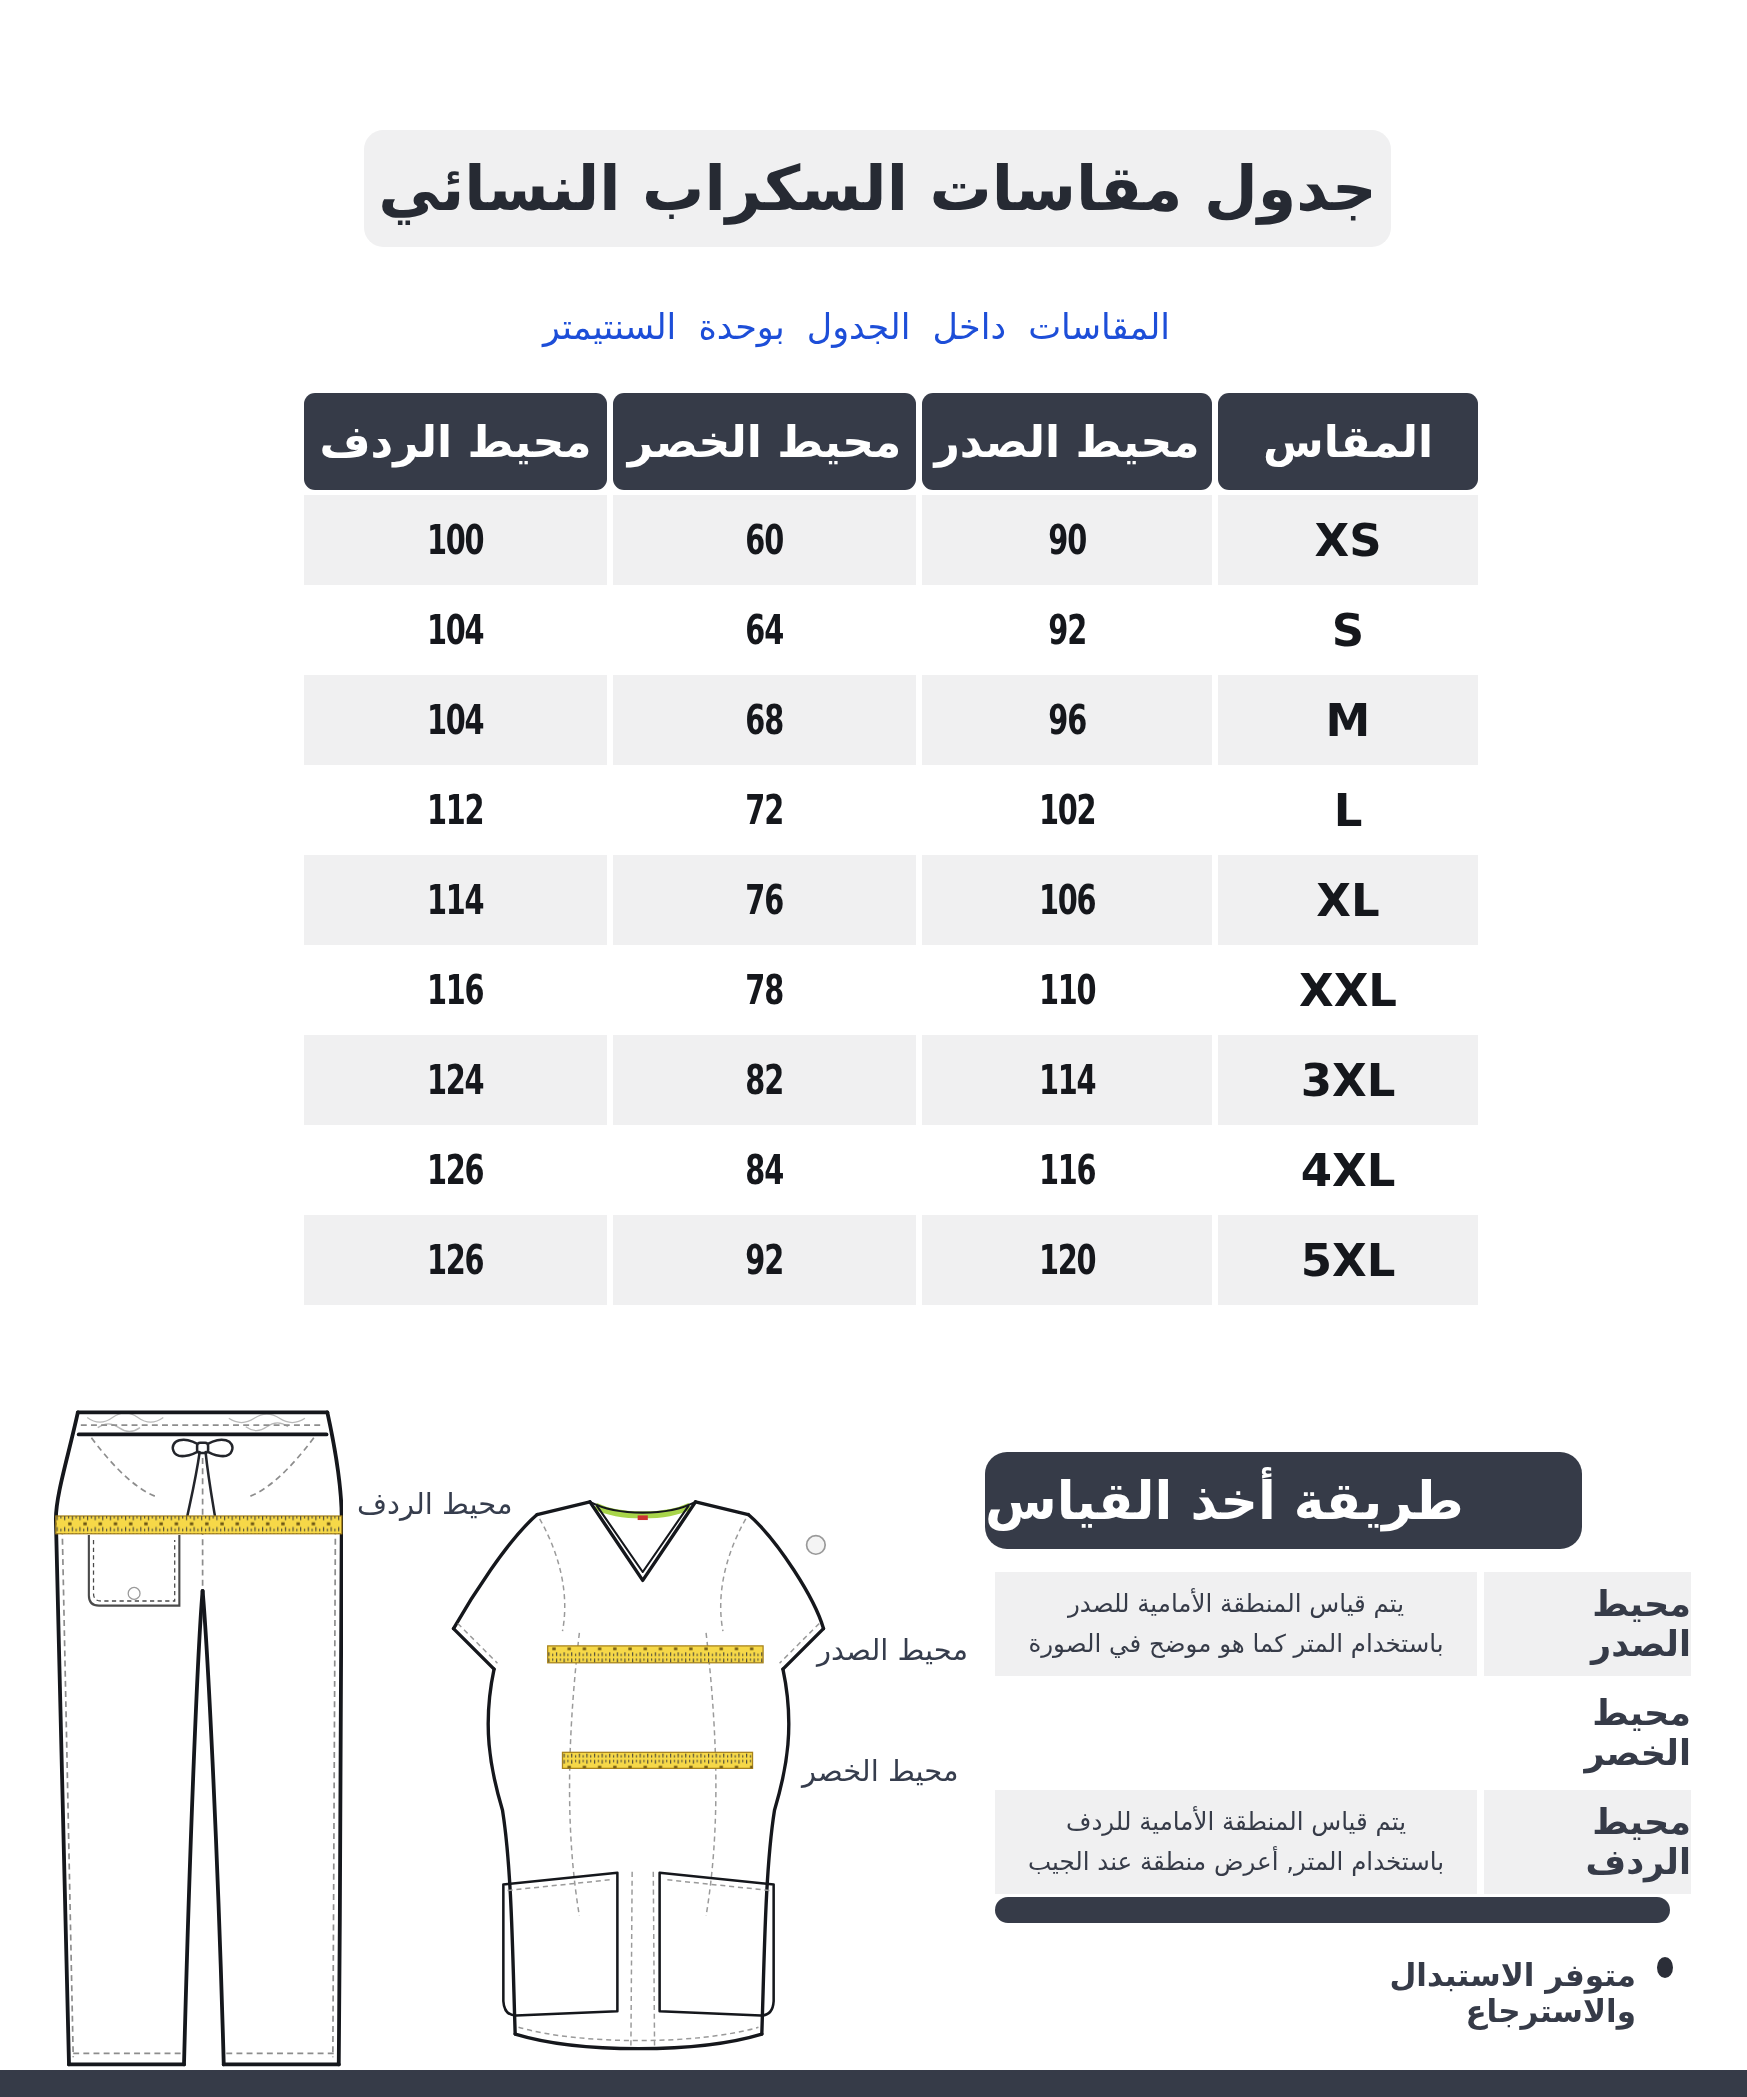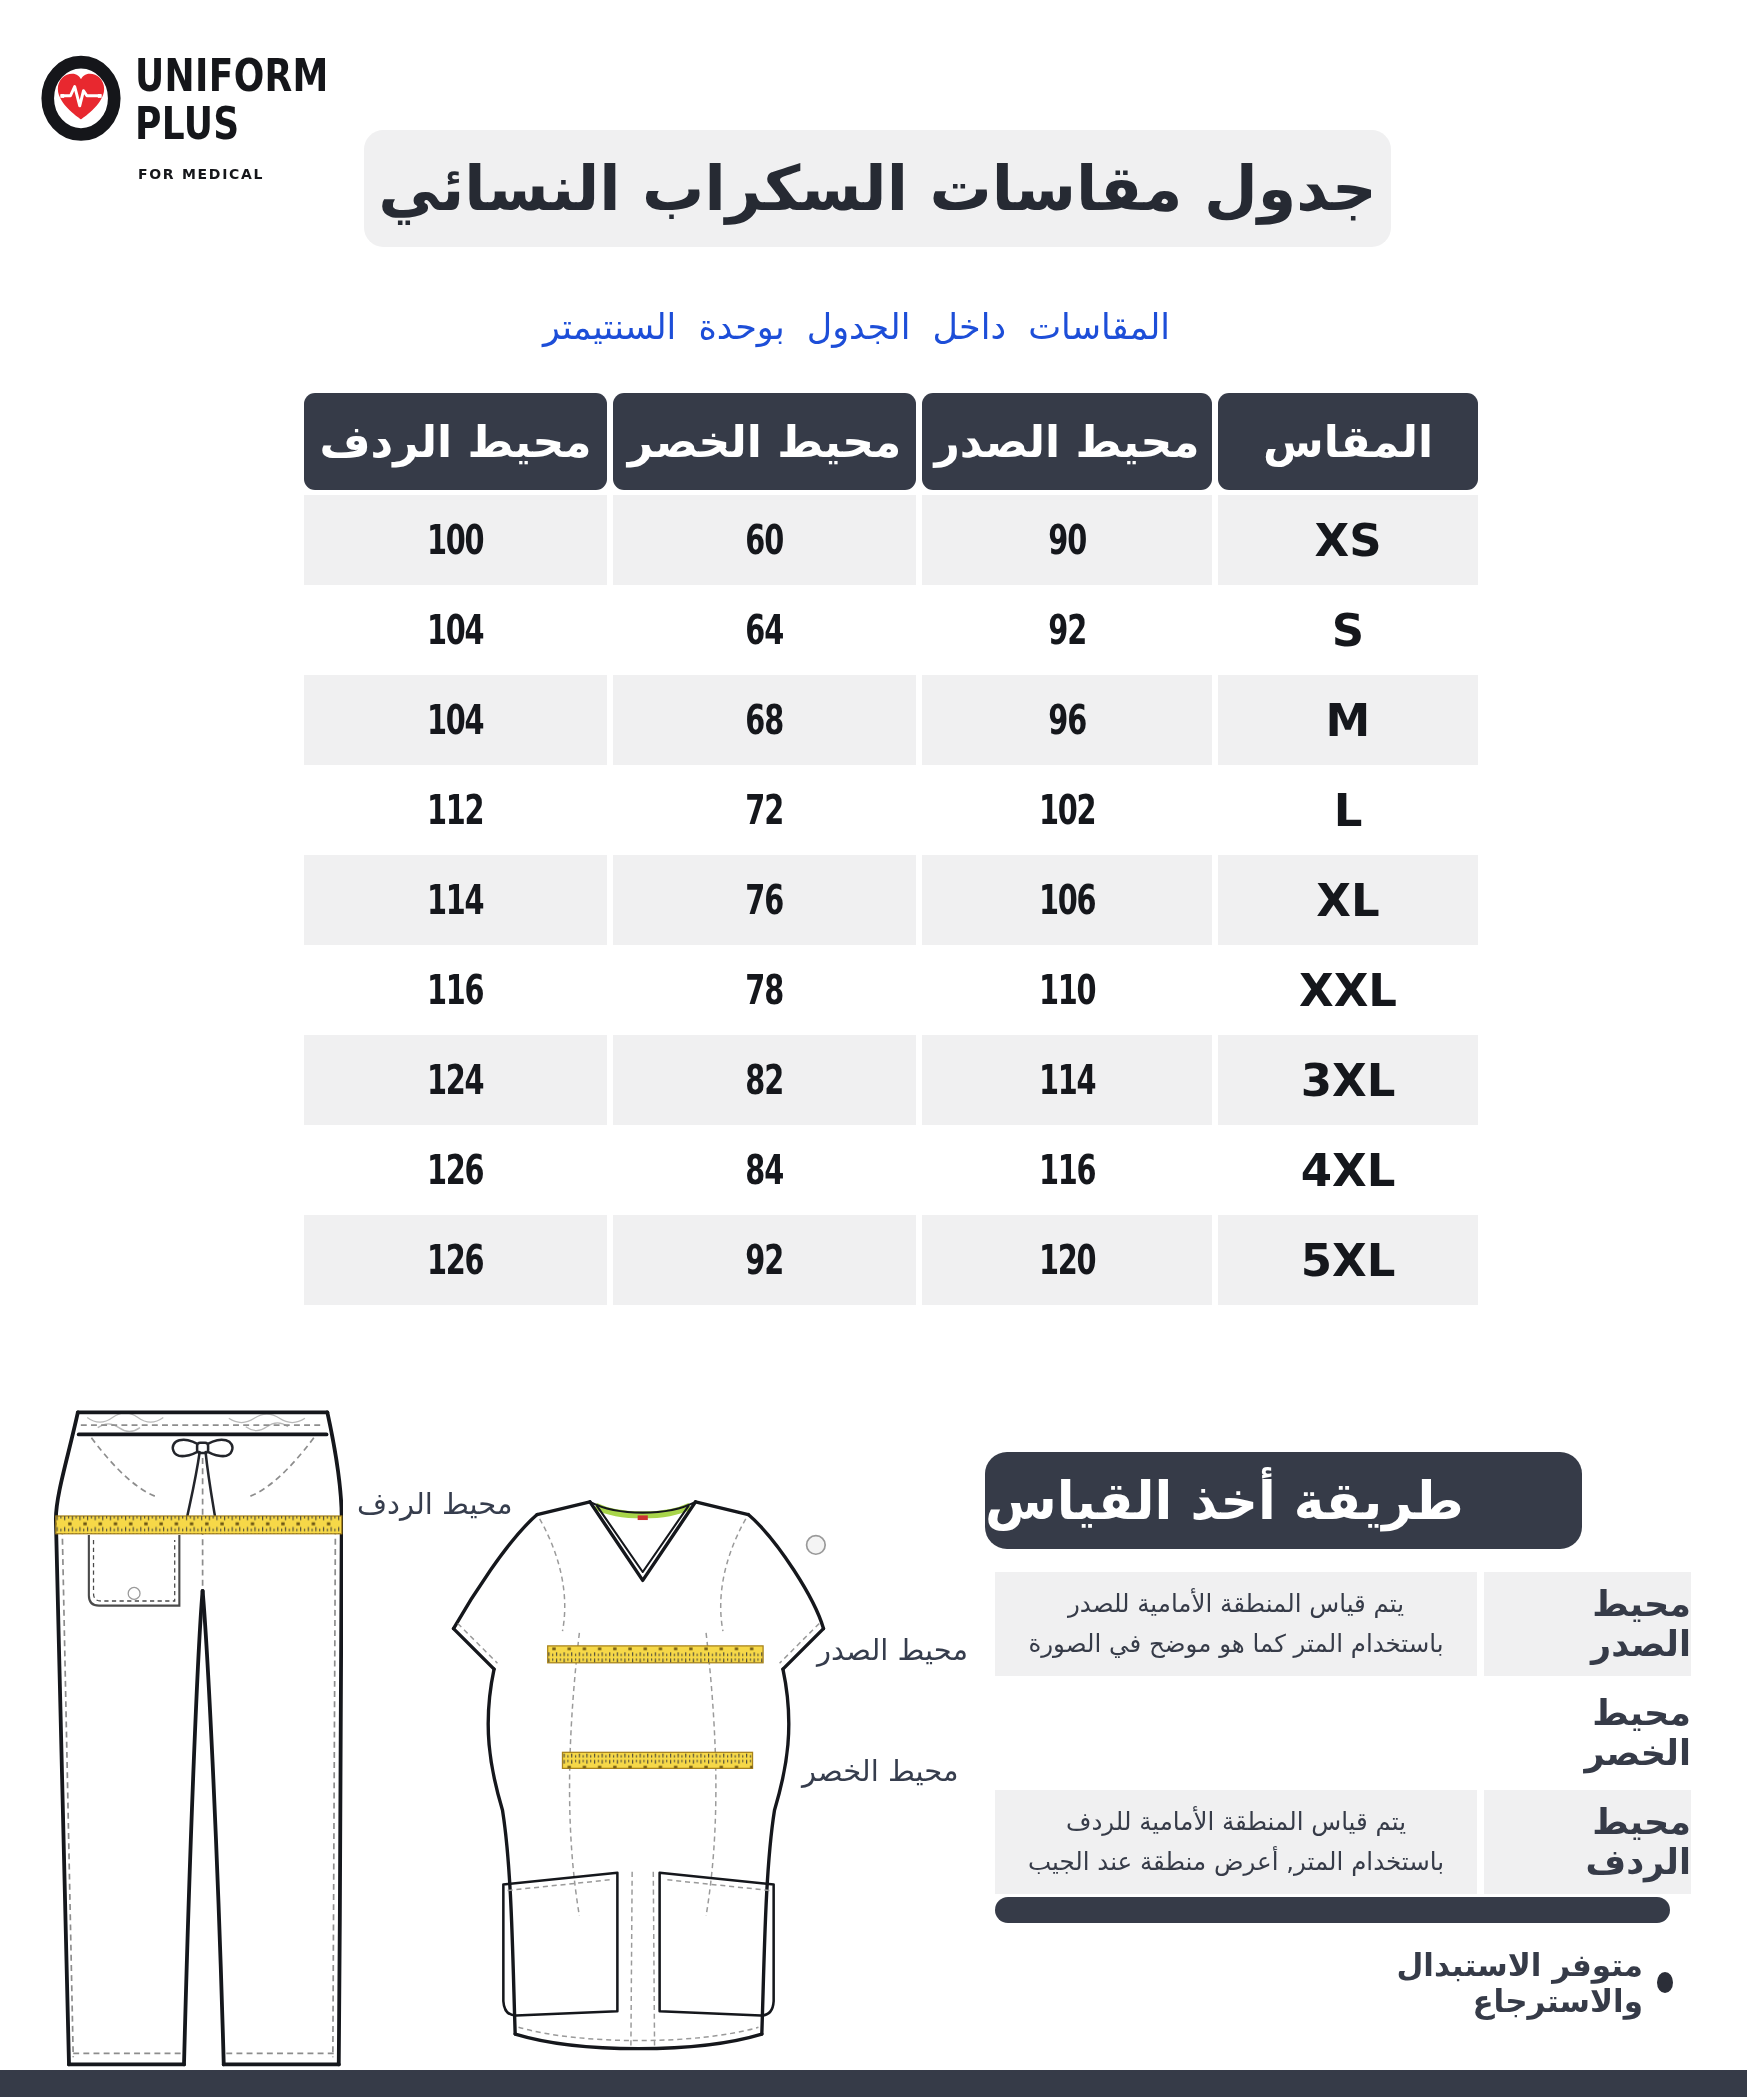--- a/index.html
+++ b/index.html
@@ -65,18 +65,6 @@
 
 <div class="page" dir="rtl">
 
-  <div class="abs" dir="ltr" style="left:0;top:0;width:338px;height:203px;">
-    <svg class="logo-svg" viewBox="0 0 190 205">
-      <ellipse cx="95" cy="102" rx="79" ry="86" fill="#ffffff" stroke="#15161a" stroke-width="30"></ellipse>
-      <path d="M95,152 C95,152 40,117 40,80 C40,58 57,44 74,44 C85,44 92,50 95,57 C98,50 105,44 116,44 C133,44 150,58 150,80 C150,117 95,152 95,152 Z" fill="#e8282f"></path>
-      <rect x="46" y="92" width="9" height="9" fill="#ffffff"></rect>
-      <rect x="135" y="92" width="9" height="9" fill="#ffffff"></rect>
-      <polyline points="50,96 70,96 80,74 92,120 101,84 109,96 140,96" fill="none" stroke="#ffffff" stroke-width="7" stroke-linejoin="round" stroke-linecap="round"></polyline>
-    </svg>
-    <div class="brand-line brand-1">UNIFORM</div>
-    <div class="brand-line brand-2">PLUS</div>
-    <div class="brand-tag">FOR MEDICAL</div>
-  </div>
 
   <div class="abs title-banner">
     <span>جدول مقاسات السكراب النسائي</span>

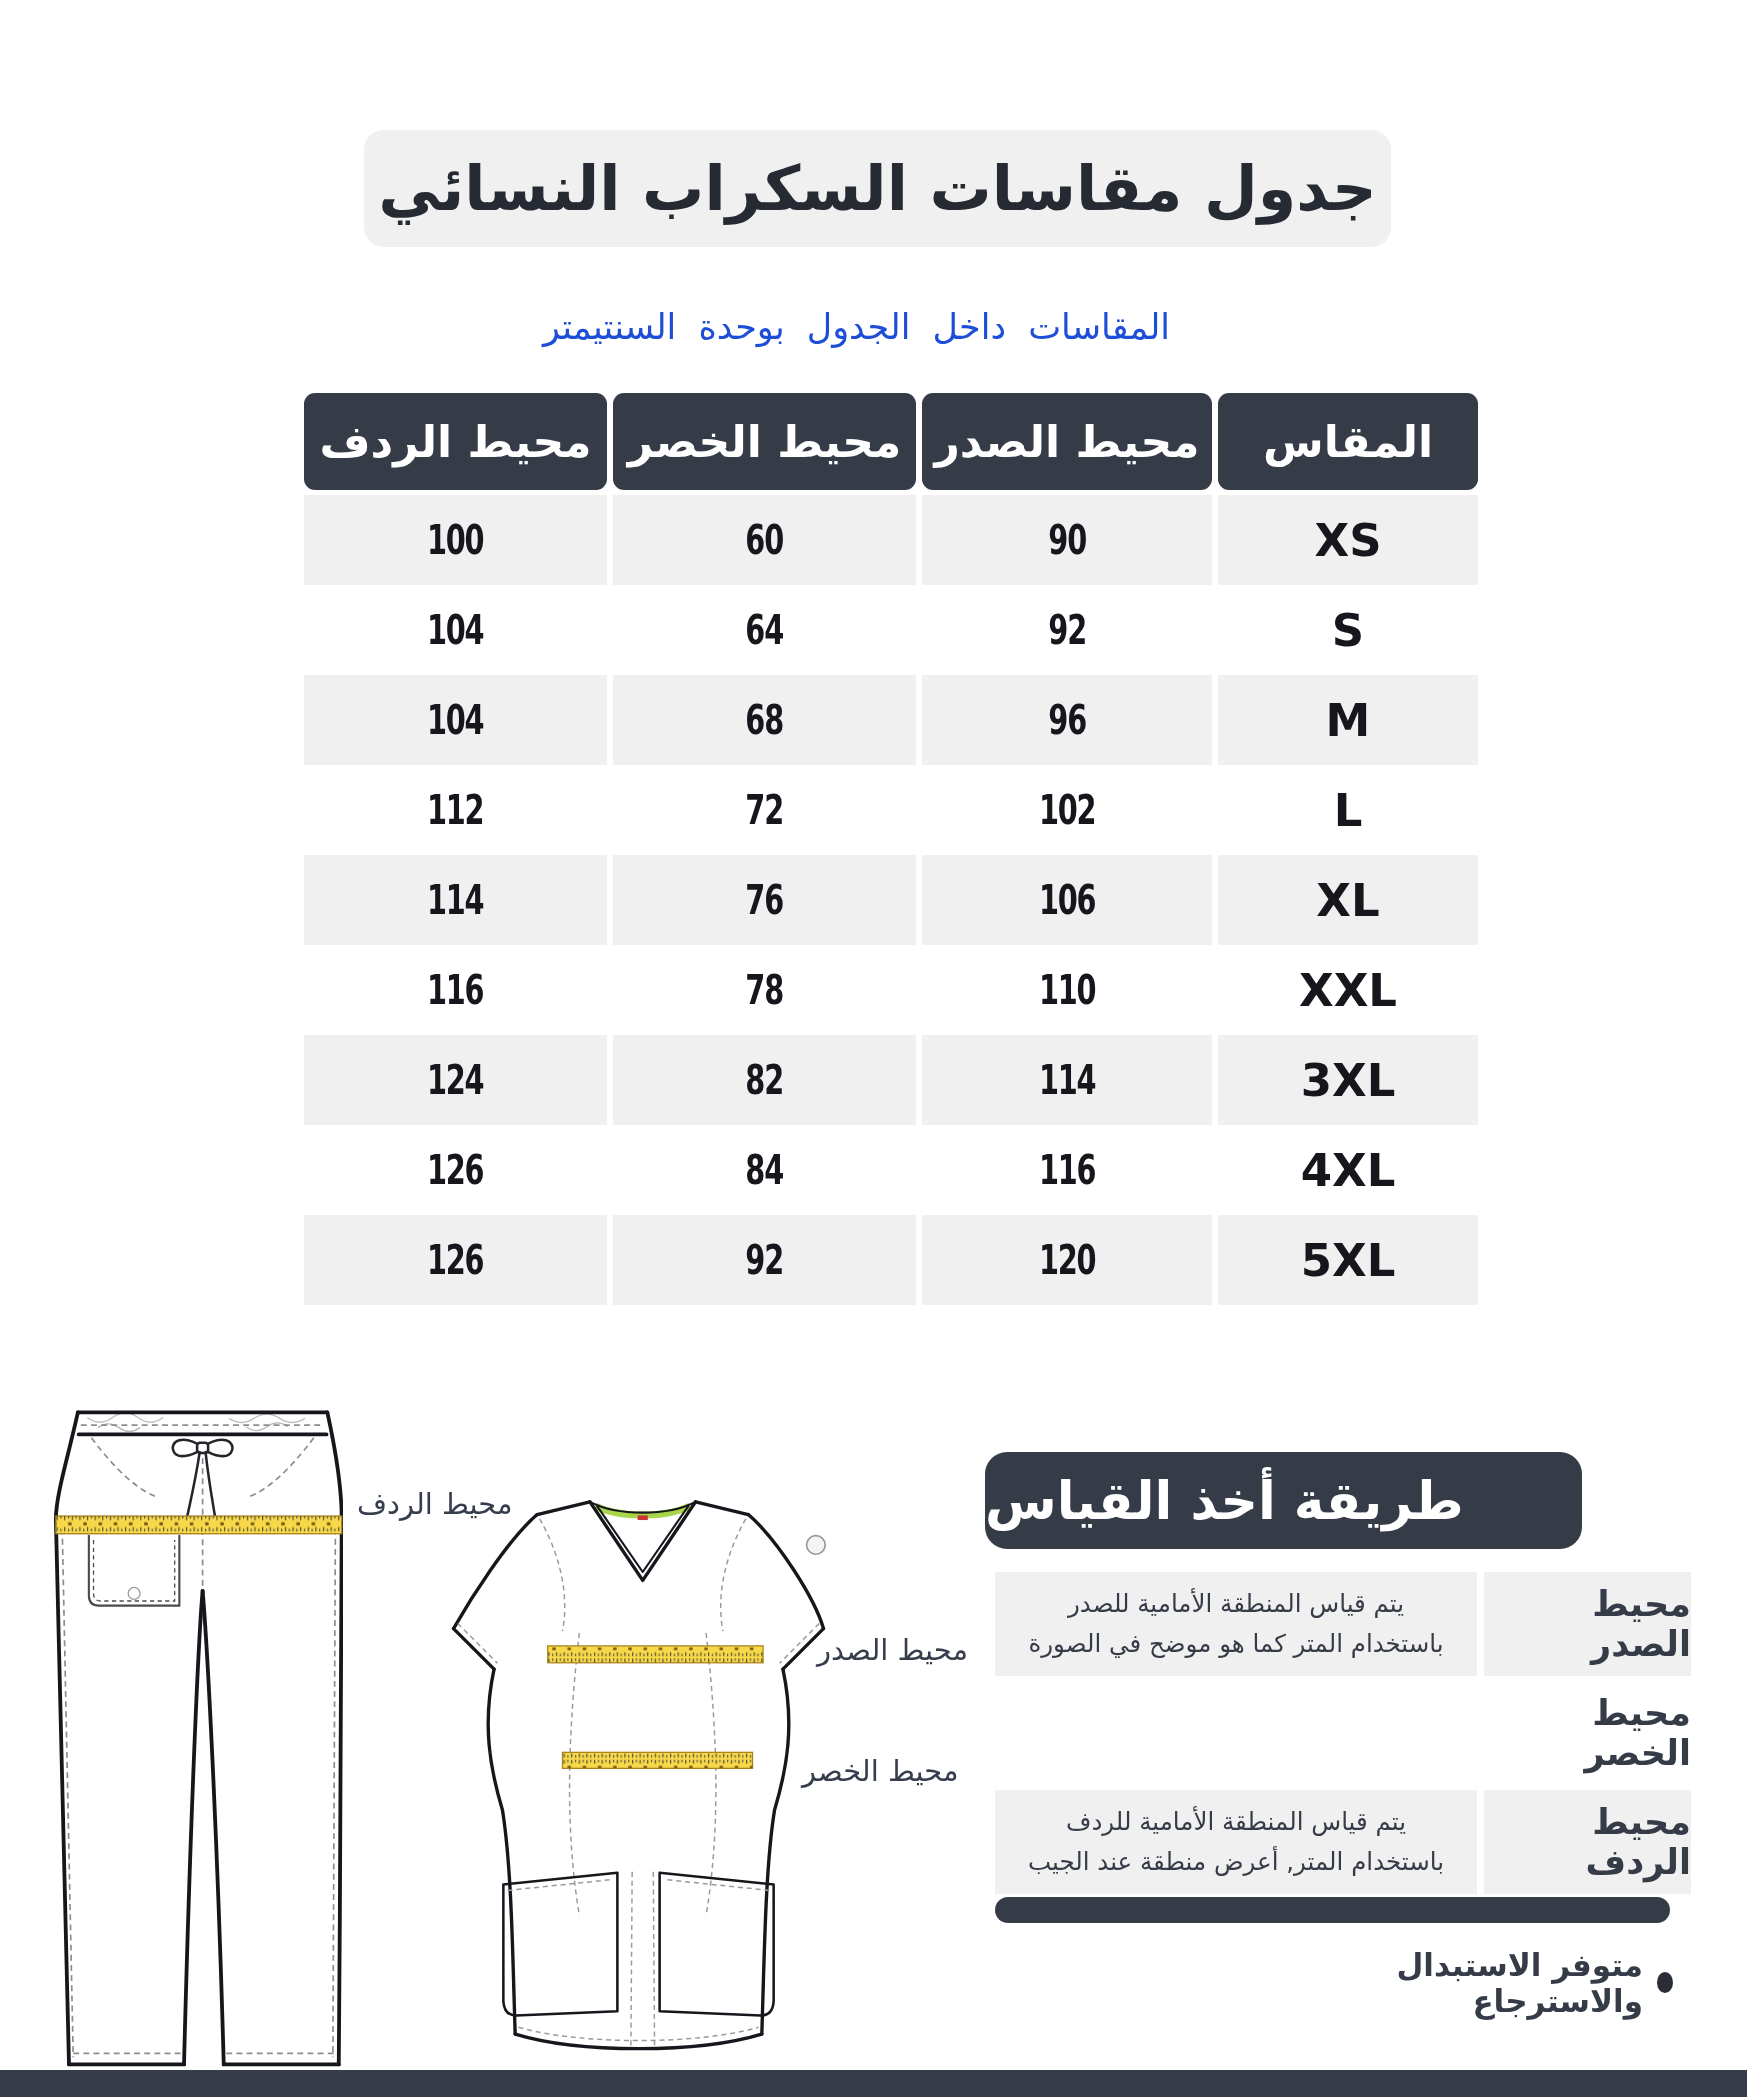--- a/index.html
+++ b/index.html
@@ -53,8 +53,8 @@
   .row1{top:1572px;} .row2{top:1681px;} .row3{top:1790px;}
   .guide-bar{left:995px;top:1897px;width:675px;height:26px;border-radius:13px;}
 
-  .note{left:1222px;top:1957px;width:451px;height:51px;display:flex;align-items:center;
-        justify-content:flex-start;gap:14px;}
+  .note{left:1222px;top:1957px;width:451px;height:51px;display:flex;
+        justify-content:flex-start;gap:21px;}
   .note .dot{width:16px;height:21px;border-radius:50%;background:#2b2e38;flex:0 0 auto;}
   .note .txt{font-size:31px;font-weight:bold;color:#363b48;}
 

